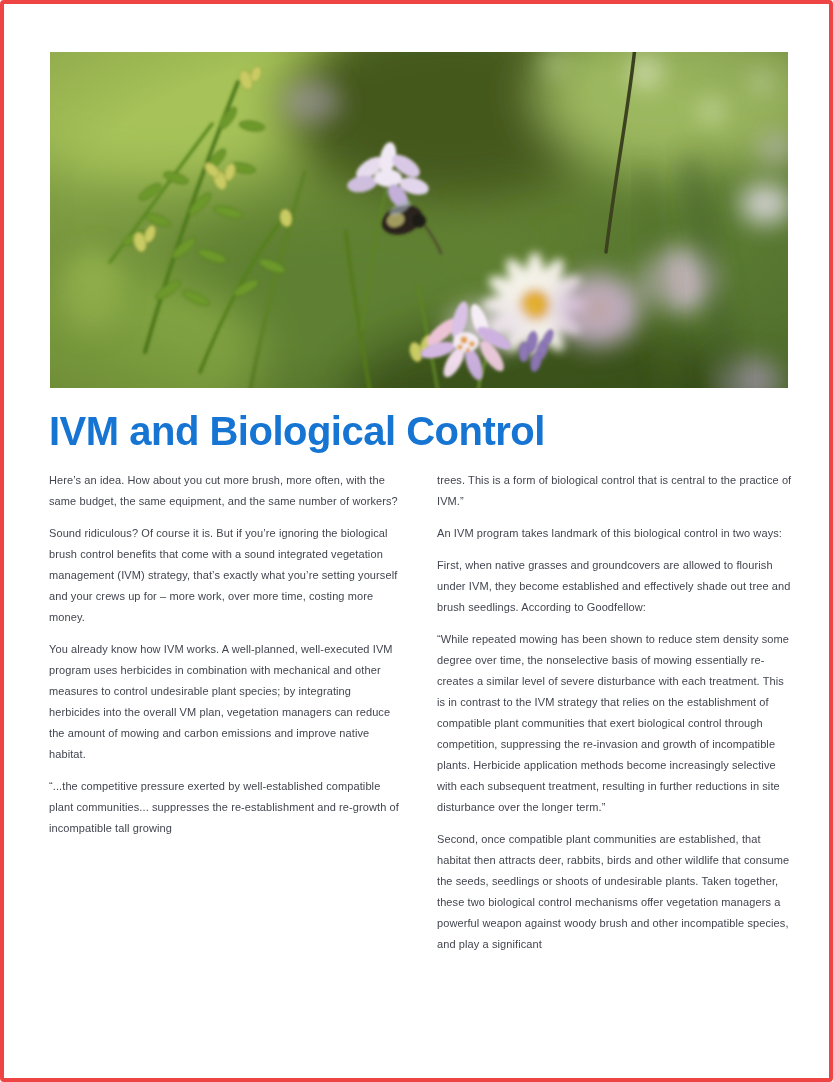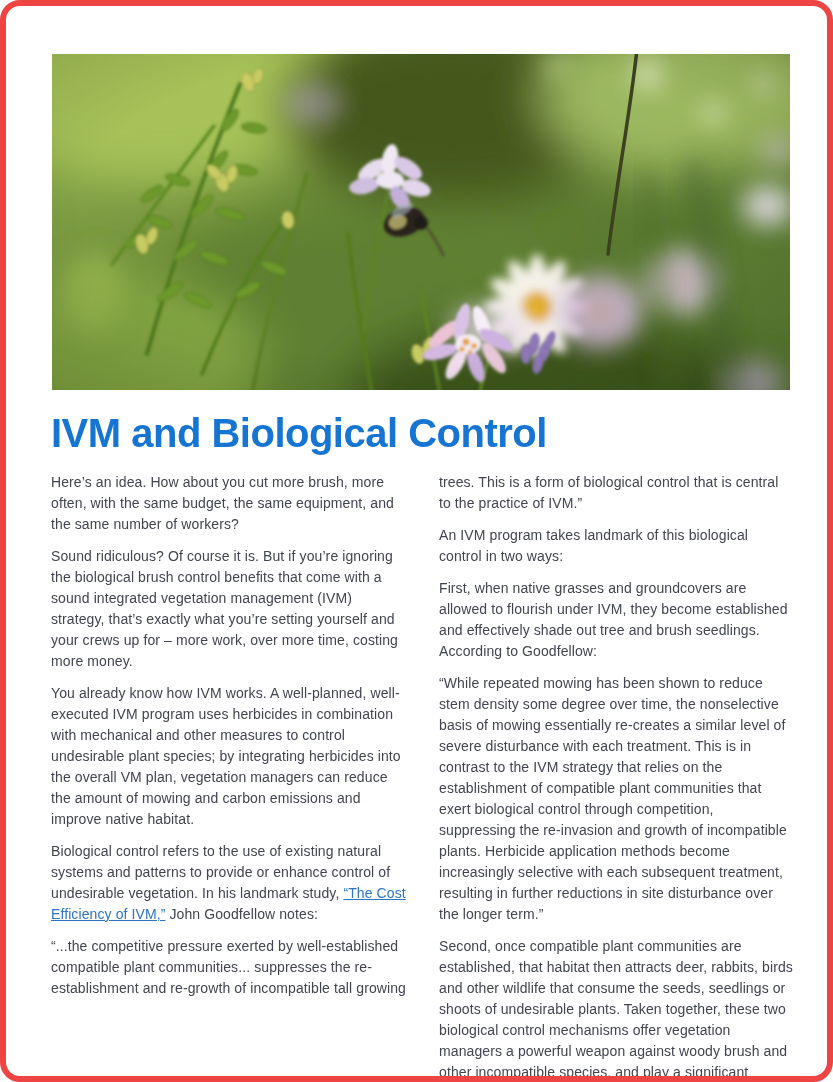--- a/index.html
+++ b/index.html
@@ -14,8 +14,8 @@
     position:relative;
     width:833px;height:1082px;
     background:#fff;
-    border:6px solid #ef4444;
-    border-radius:20px;
+    border:4px solid #ef4444;
+    border-radius:4px;
     overflow:hidden;
   }
   .hero{

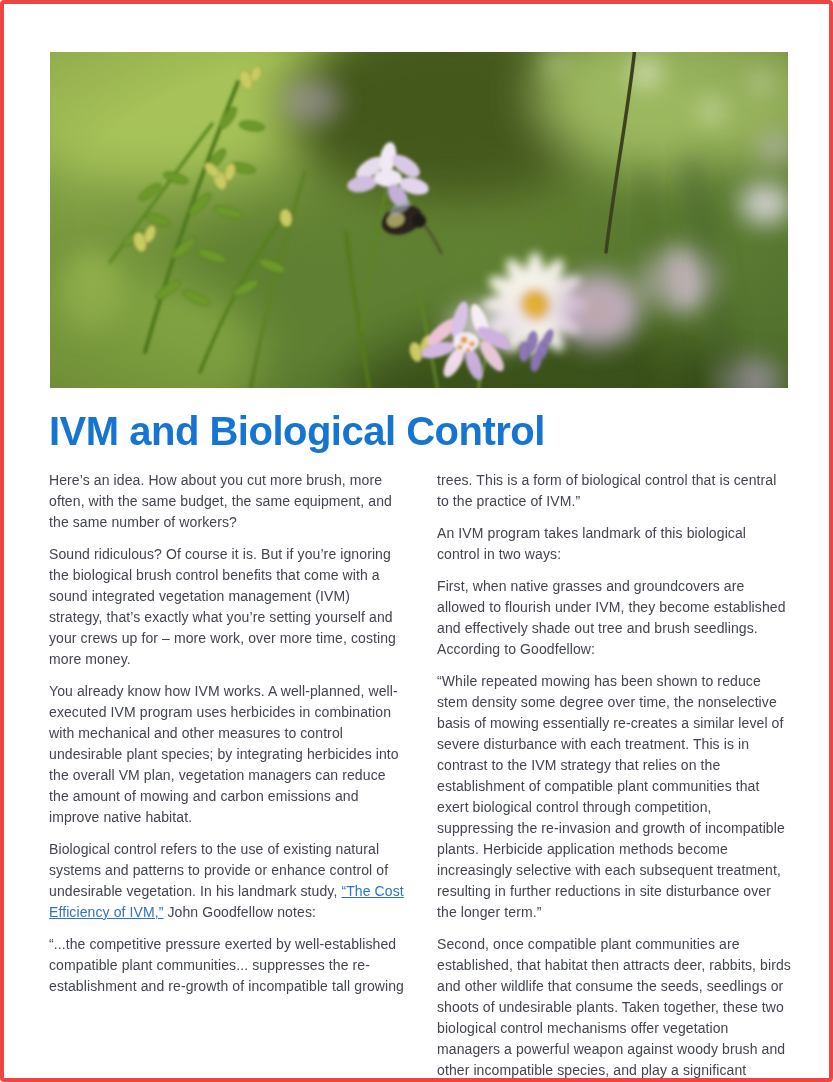--- a/index.html
+++ b/index.html
@@ -39,7 +39,7 @@
   }
   .col{flex:1 1 0;}
   .col p{
-    font-size:14px;line-height:21px;
+    font-size:11px;line-height:21px;
     letter-spacing:0.1px;
     color:var(--body-text);
     margin:0 0 11px 0;

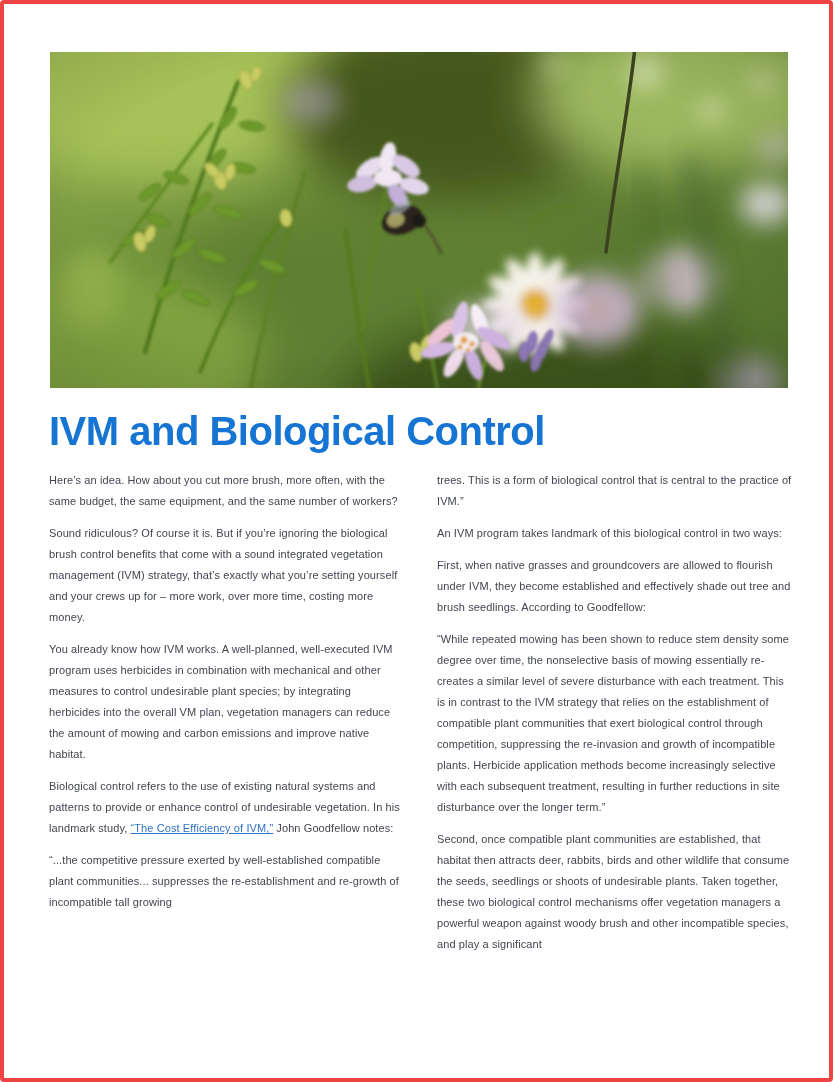--- a/index.html
+++ b/index.html
@@ -246,7 +246,6 @@
       <p>Here’s an idea. How about you cut more brush, more often, with the same budget, the same equipment, and the same number of workers?</p>
       <p>Sound ridiculous? Of course it is. But if you’re ignoring the biological brush control benefits that come with a sound integrated vegetation management (IVM) strategy, that’s exactly what you’re setting yourself and your crews up for – more work, over more time, costing more money.</p>
       <p>You already know how IVM works. A well-planned, well-executed IVM program uses herbicides in combination with mechanical and other measures to control undesirable plant species; by integrating herbicides into the overall VM plan, vegetation managers can reduce the amount of mowing and carbon emissions and improve native habitat.</p>
-      <p><span>Biological control refers to the use of existing natural systems and patterns to provide or enhance control of undesirable vegetation. In his landmark study, </span><a class="doc-link">“The Cost Efficiency of IVM,”</a><span> John Goodfellow notes:</span></p>
       <p>“...the competitive pressure exerted by well-established compatible plant communities... suppresses the re-establishment and re-growth of incompatible tall growing</p>
     </div>
 

